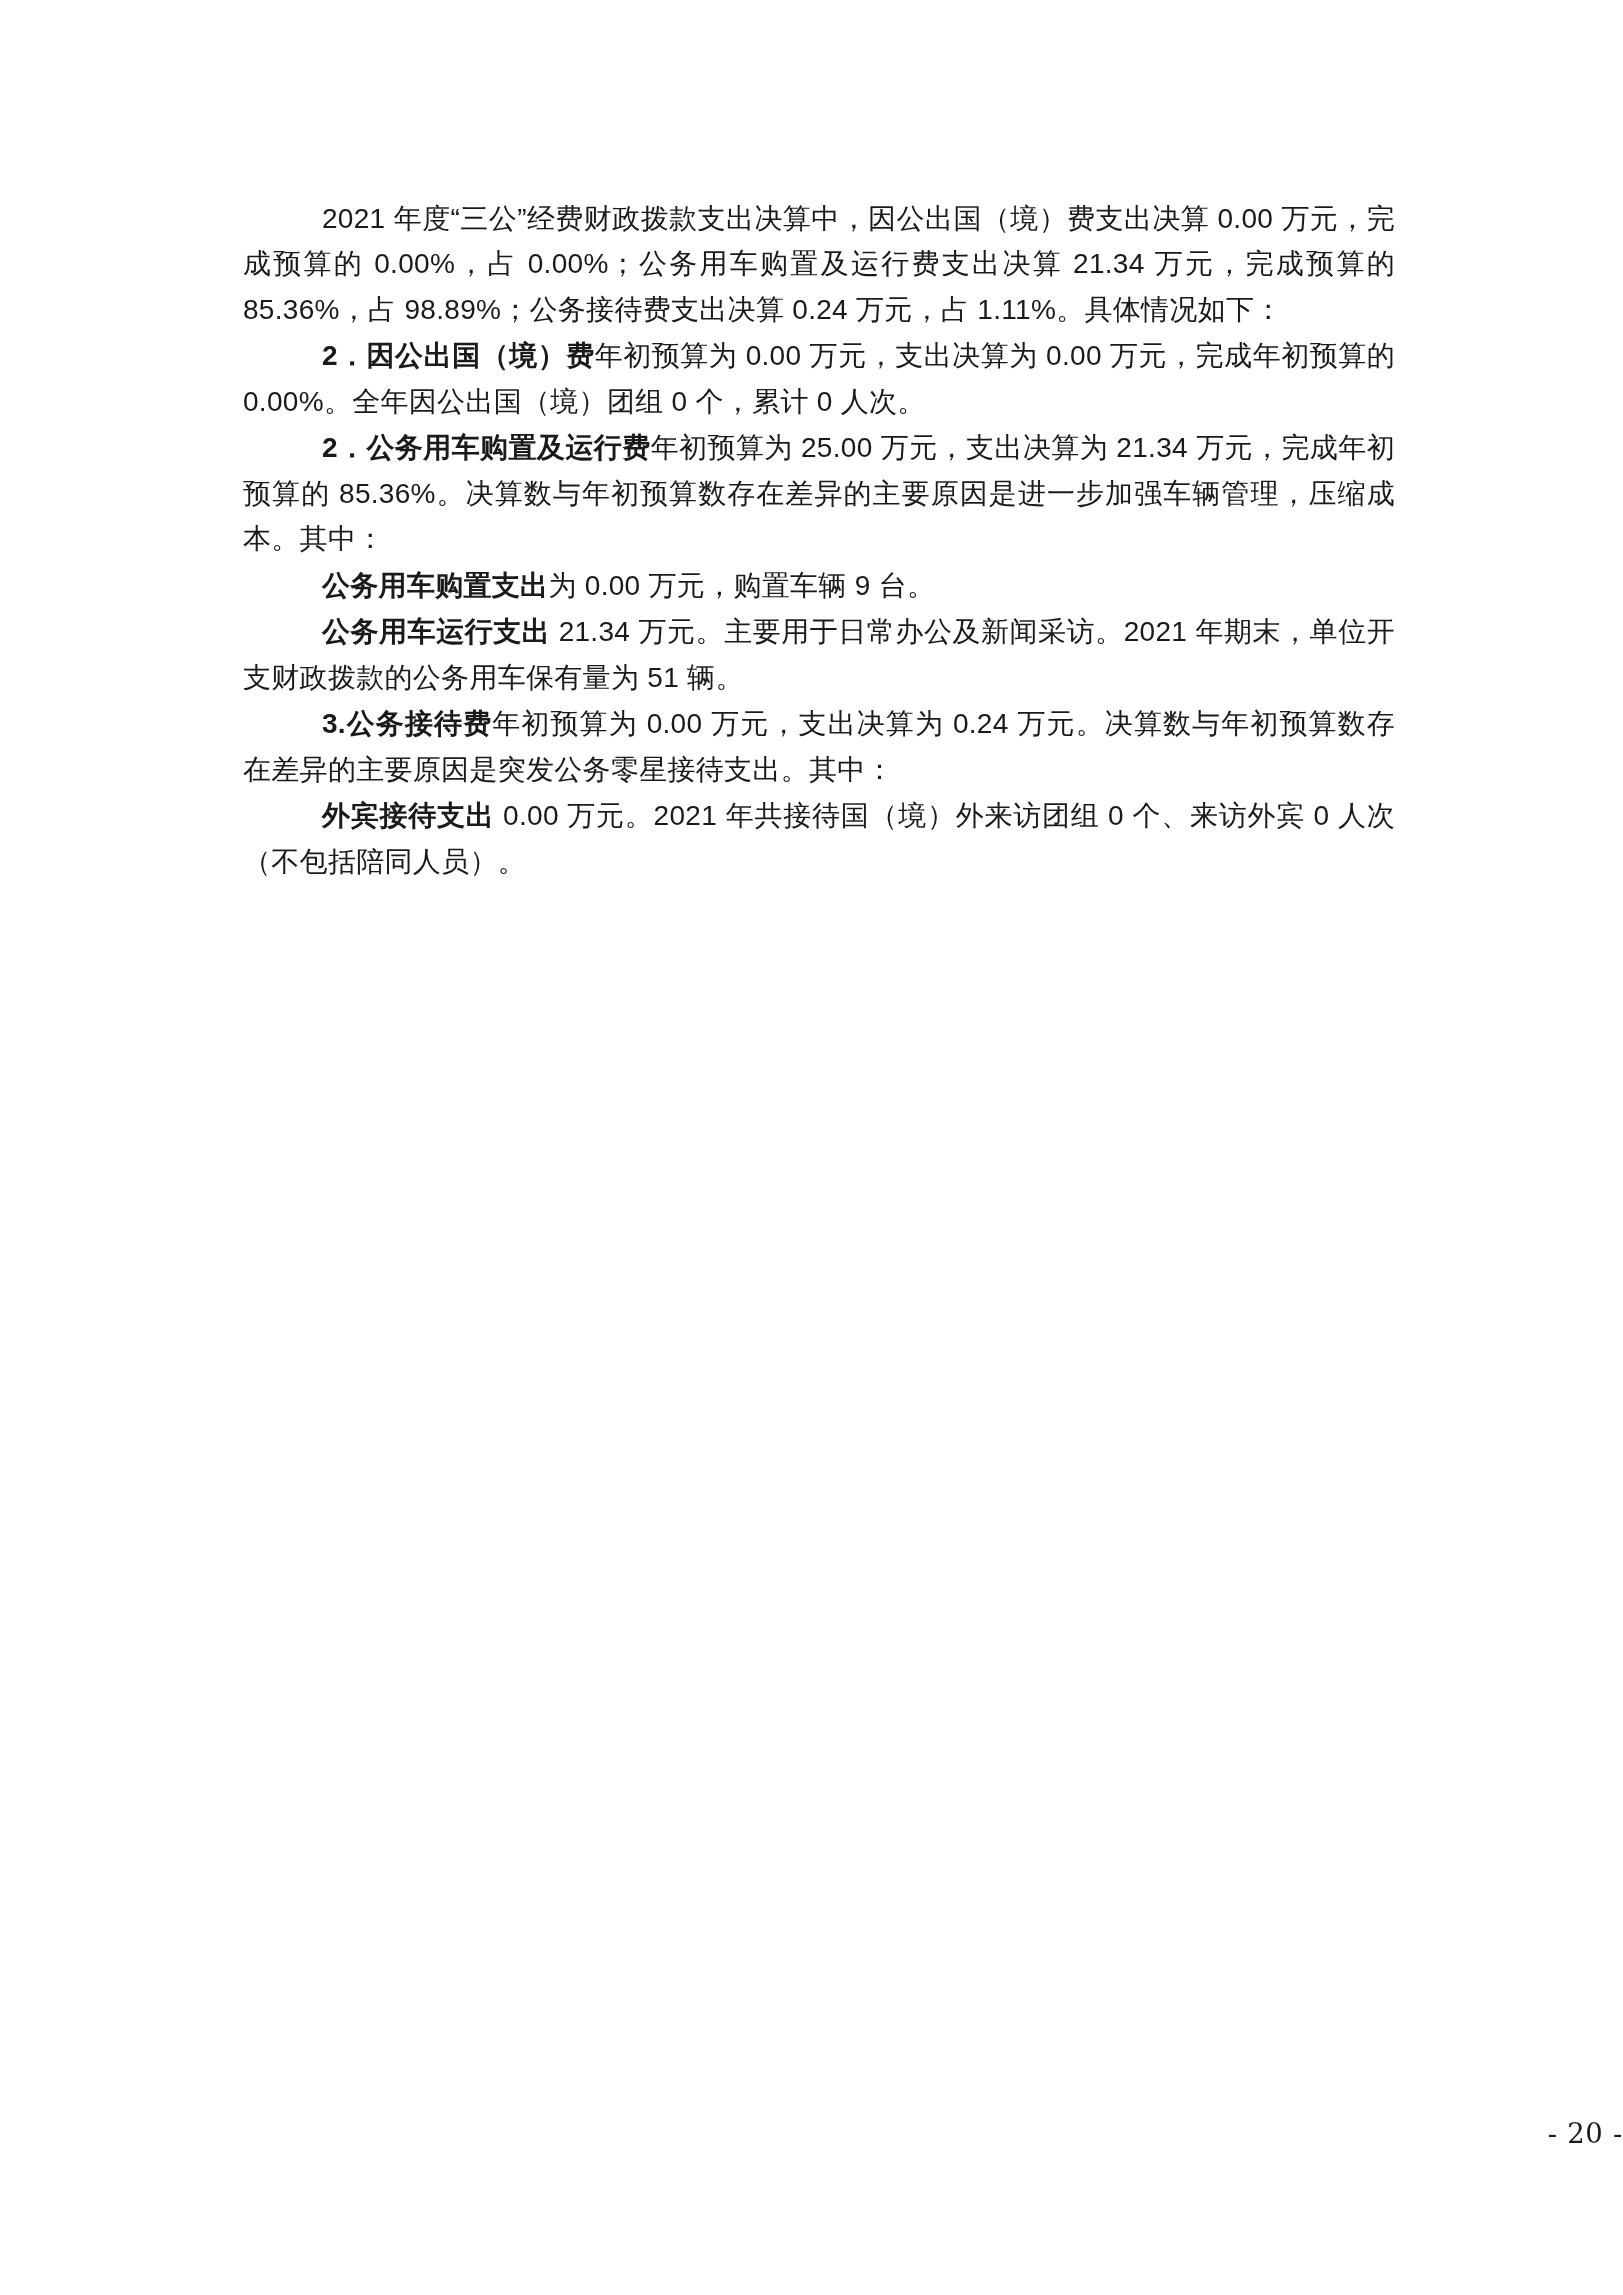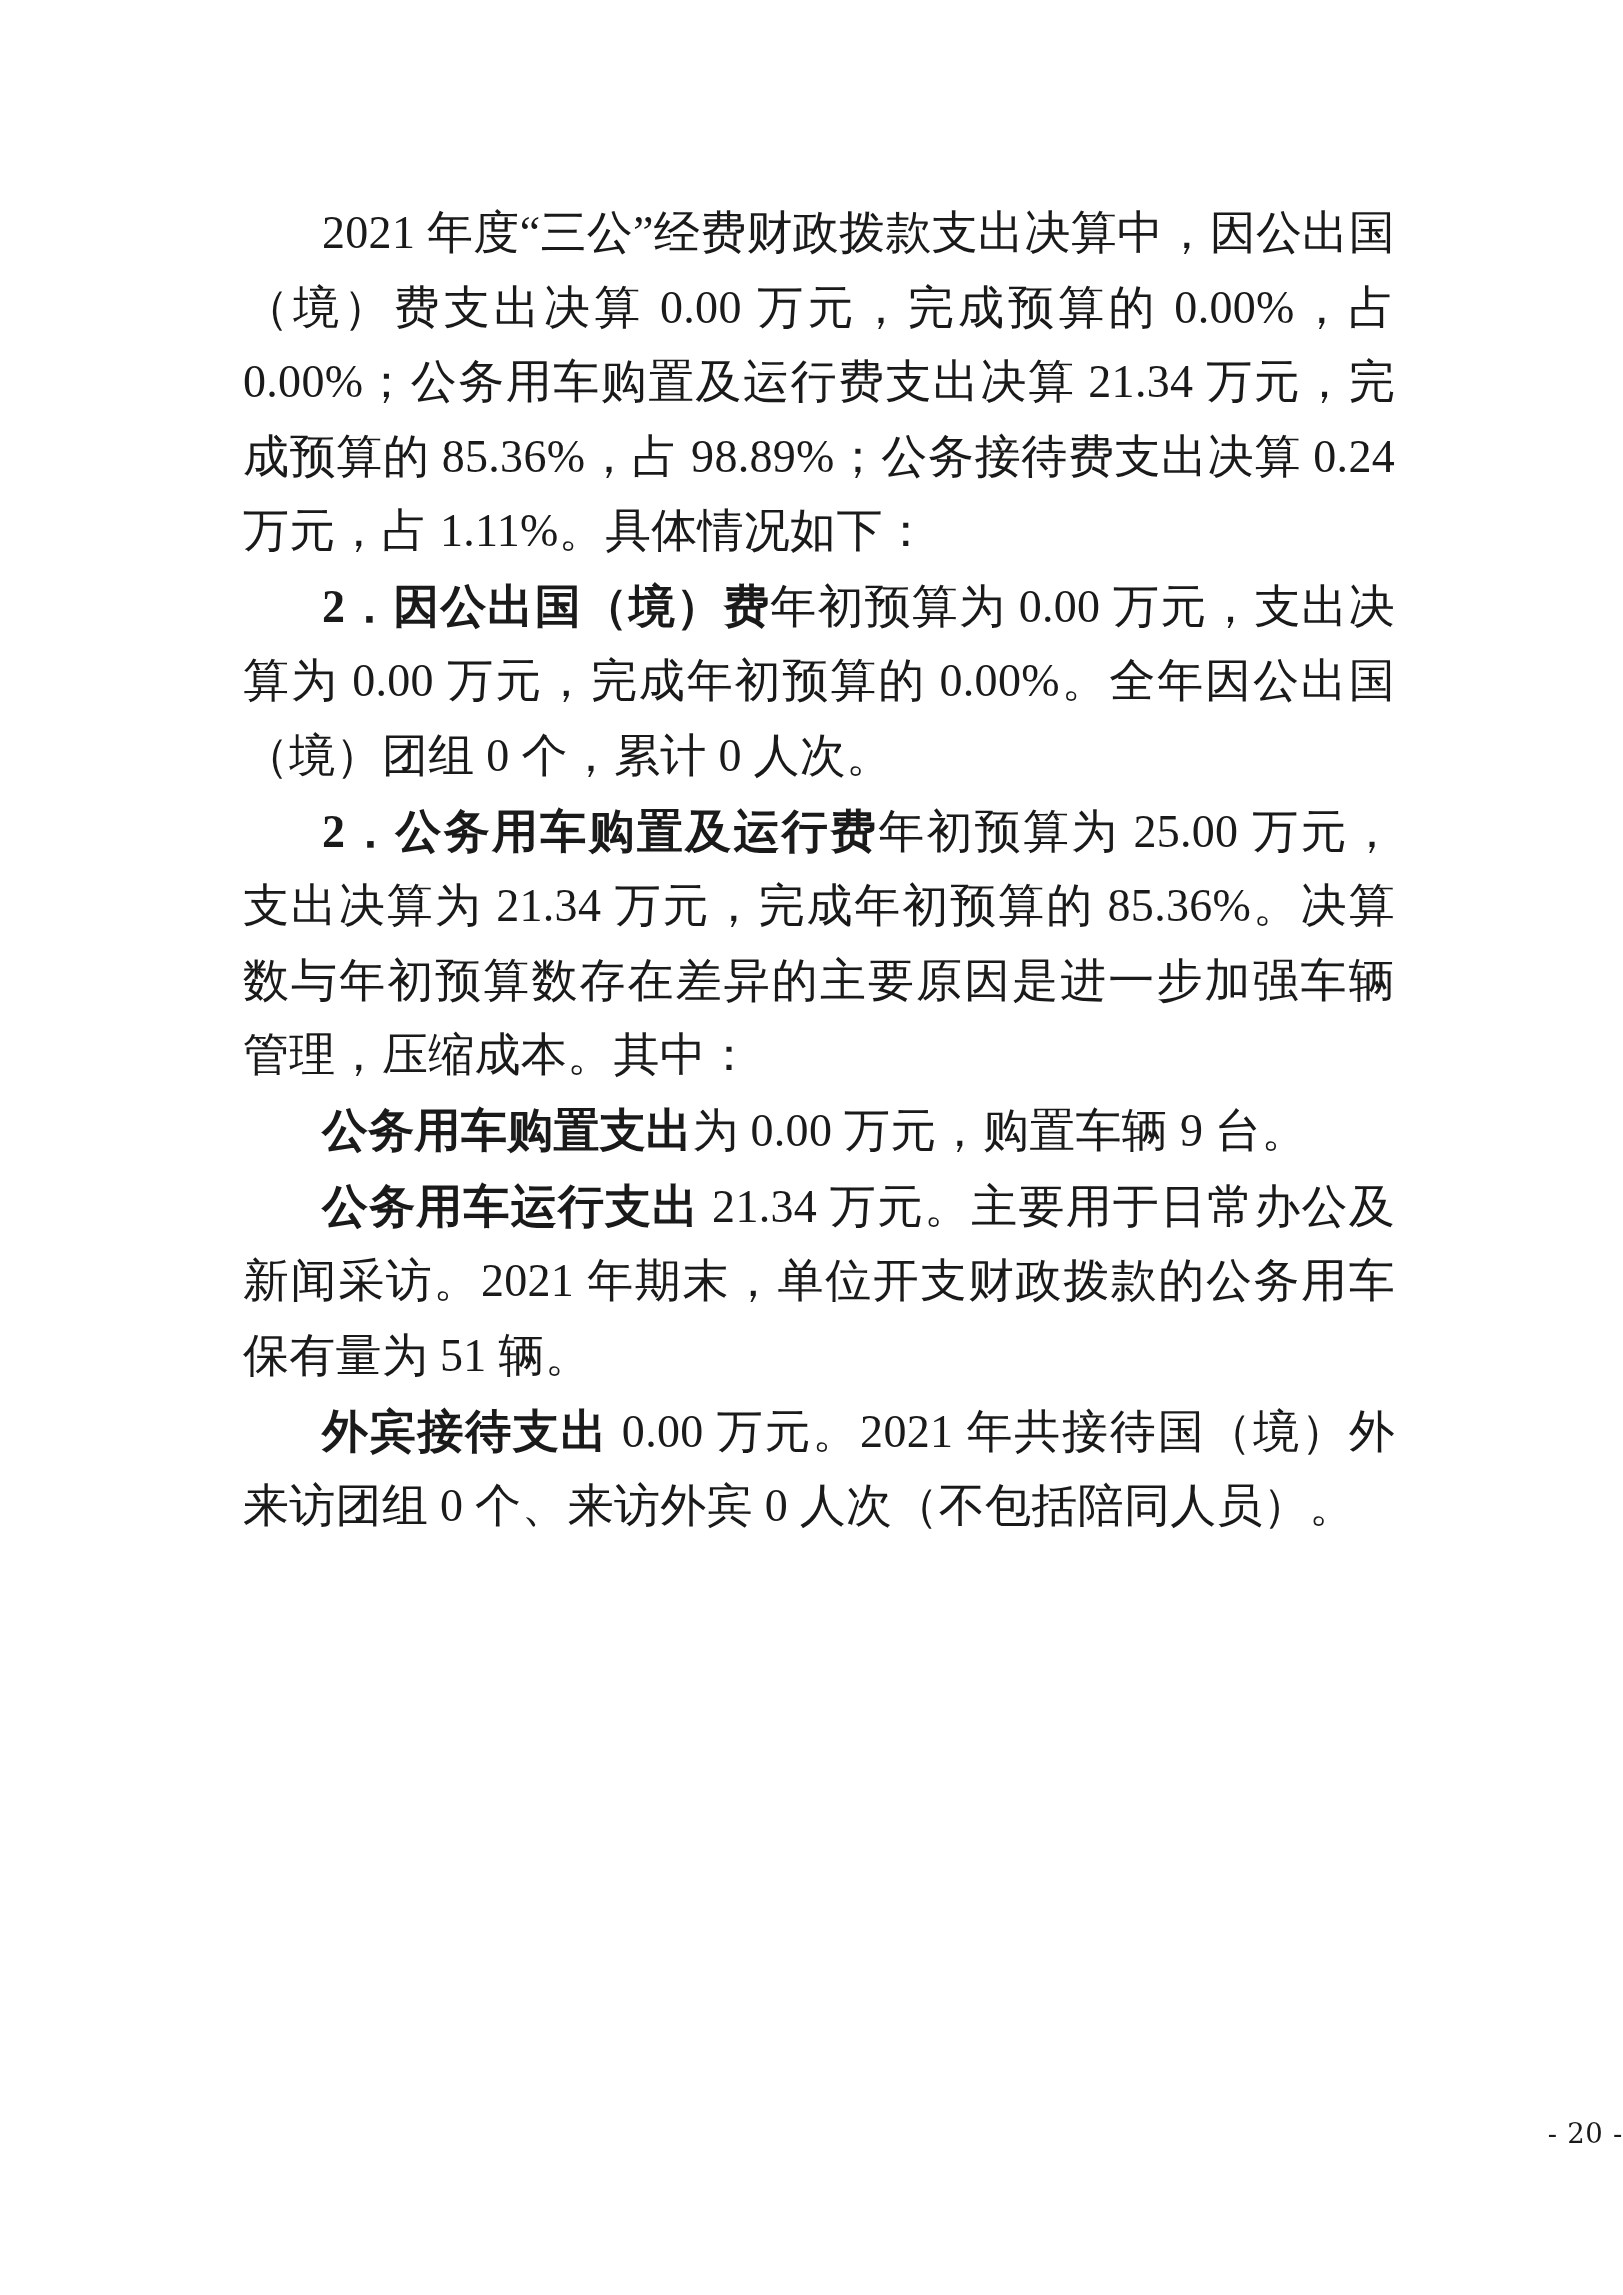--- a/index.html
+++ b/index.html
@@ -26,13 +26,13 @@
     width: 1152px;
   }
   .para {
-    font-size: 46px;
+    font-size: 28px;
     line-height: 1.62;
     text-align: justify;
     text-justify: inter-ideograph;
     letter-spacing: 0.3px;
     margin: 0 0 1.3px 0;
-    font-family: Liberation Serif, serif;
+    font-family: Liberation Sans, sans-serif;
   }
   .para.indent {
     text-indent: 79px;

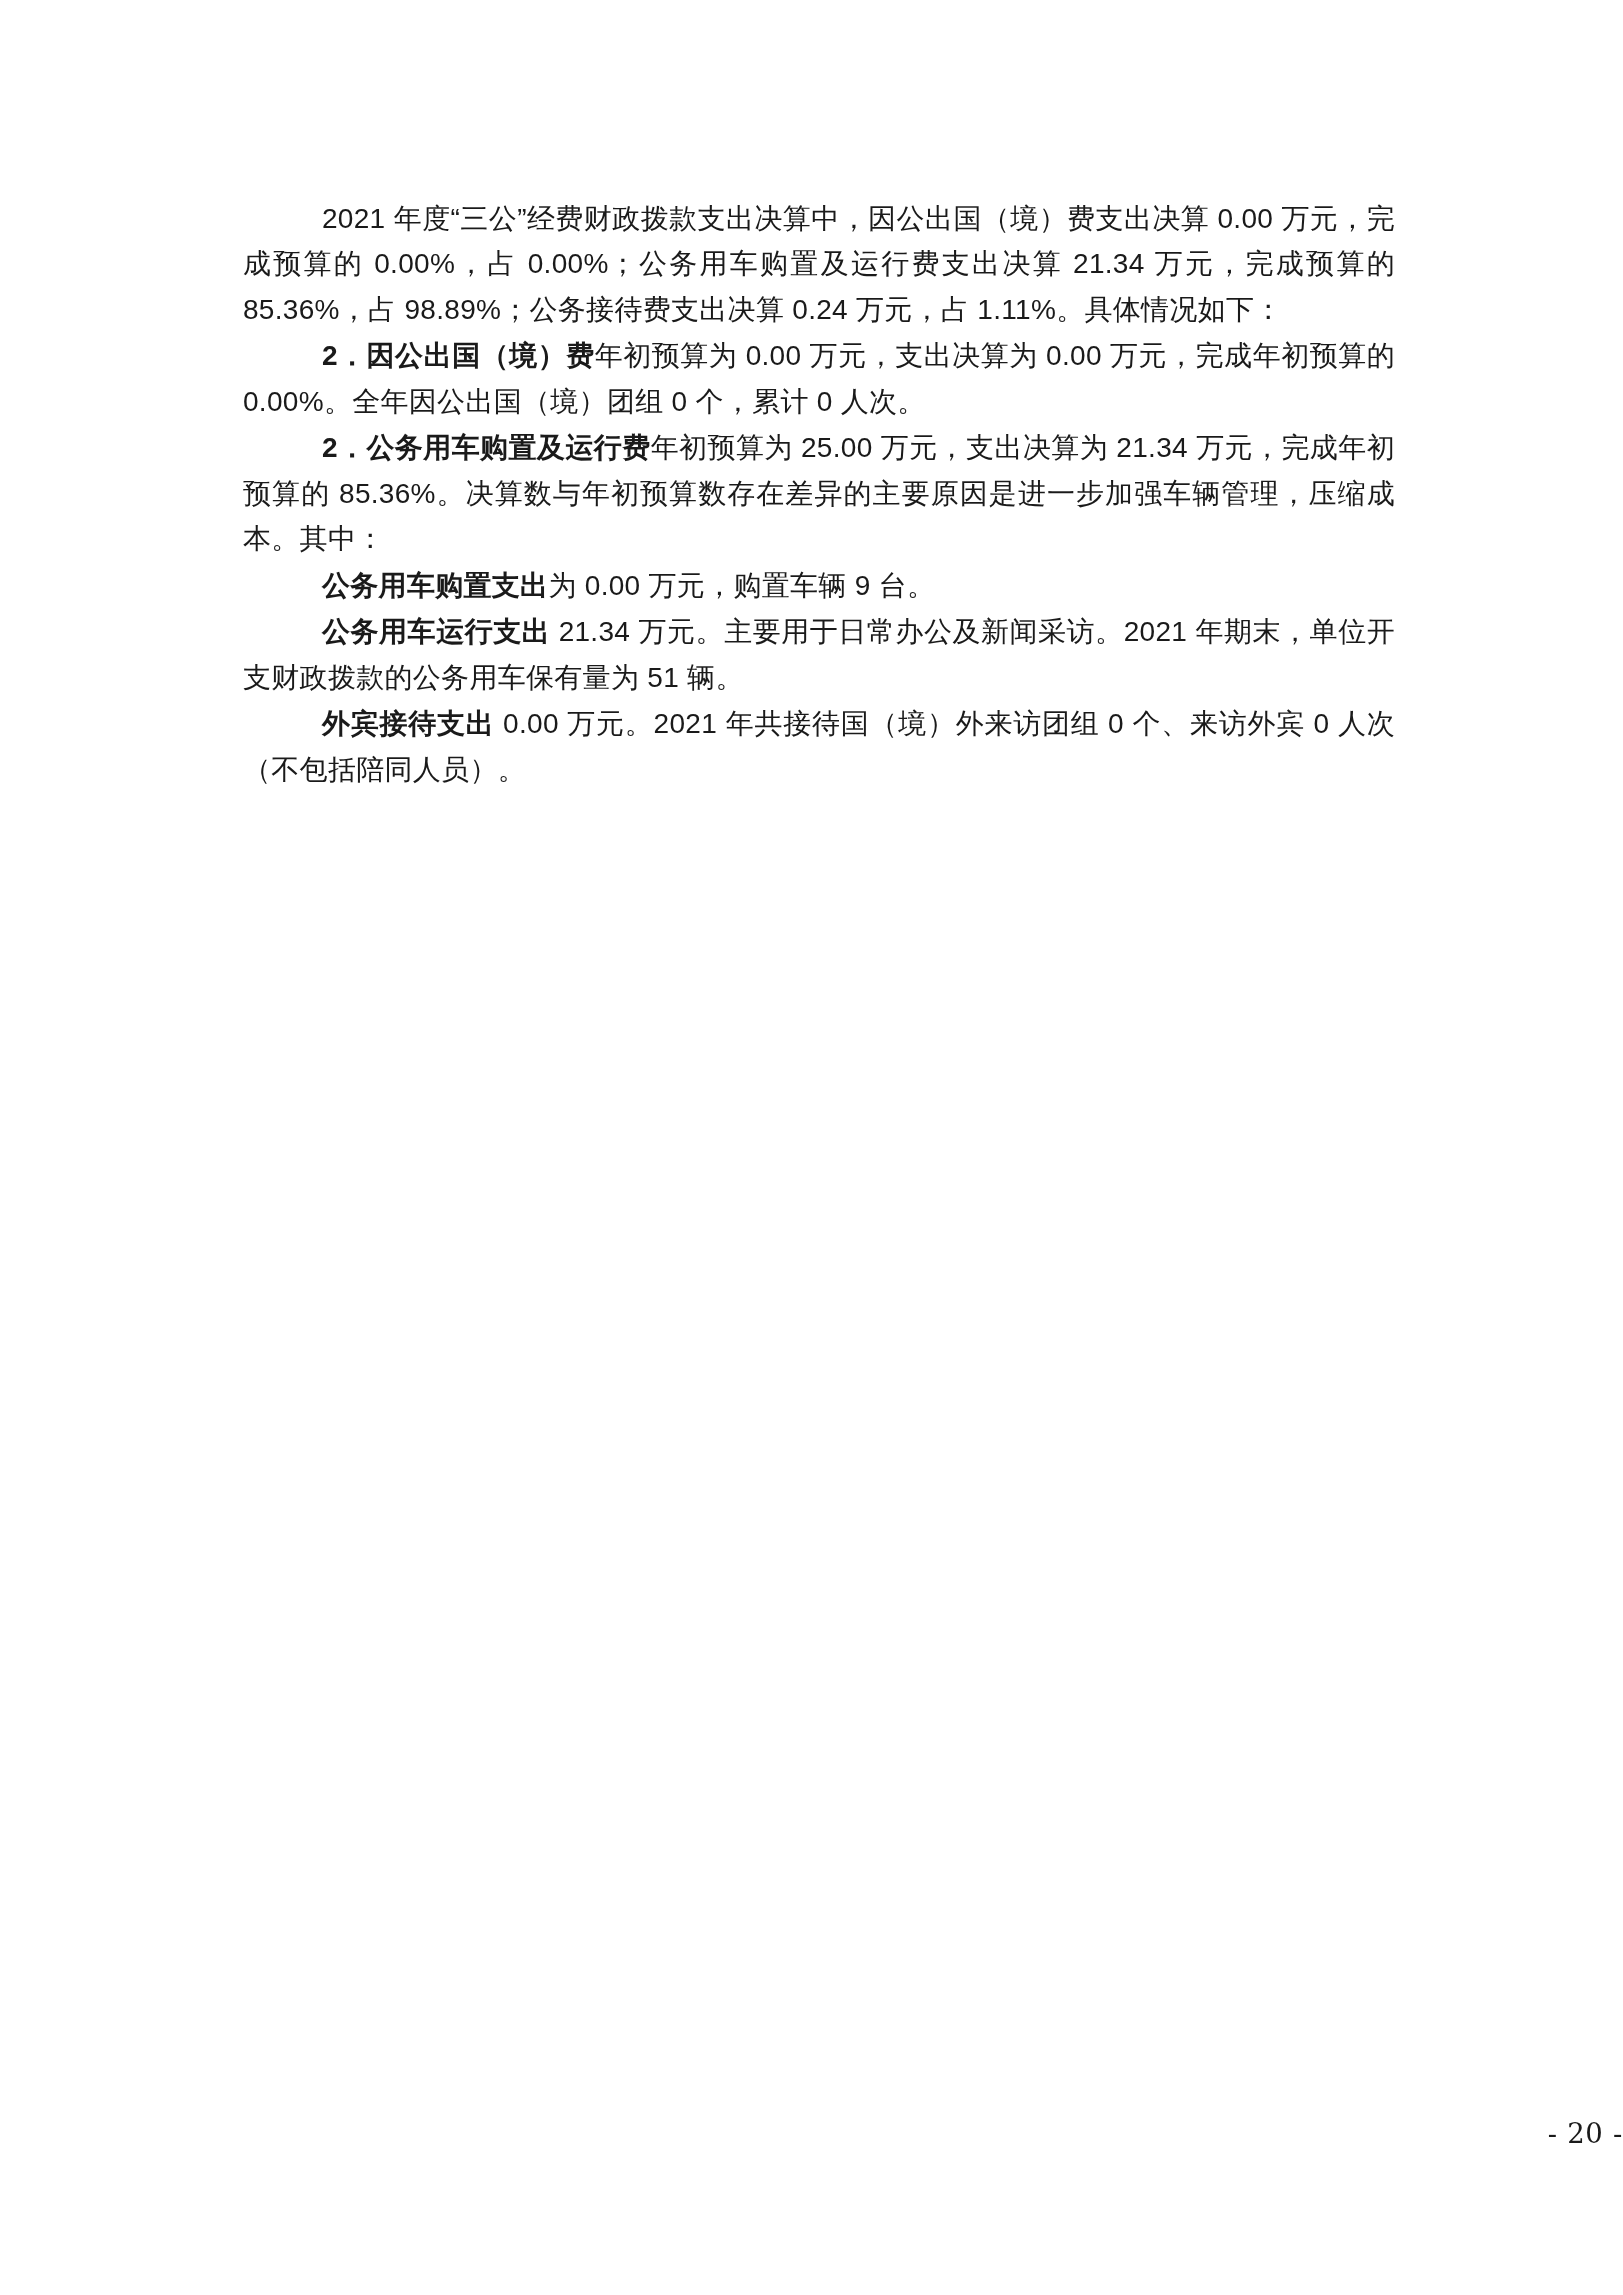--- a/index.html
+++ b/index.html
@@ -79,6 +79,9 @@
       <span class="bold-lead">公务用车运行支出</span><span> 21.34 万元。主要用于日常办公及新闻采访。2021 年期末，单位开支财政拨款的公务用车保有量为 51 辆。</span>
     </p>
 
+    <p class="para indent">
+      <span class="bold-lead">3.公务接待费</span><span>年初预算为 0.00 万元，支出决算为 0.24 万元。决算数与年初预算数存在差异的主要原因是突发公务零星接待支出。其中：</span>
+    </p>
 
     <p class="para indent">
       <span class="bold-lead">外宾接待支出</span><span> 0.00 万元。2021 年共接待国（境）外来访团组 0 个、来访外宾 0 人次（不包括陪同人员）。</span>

